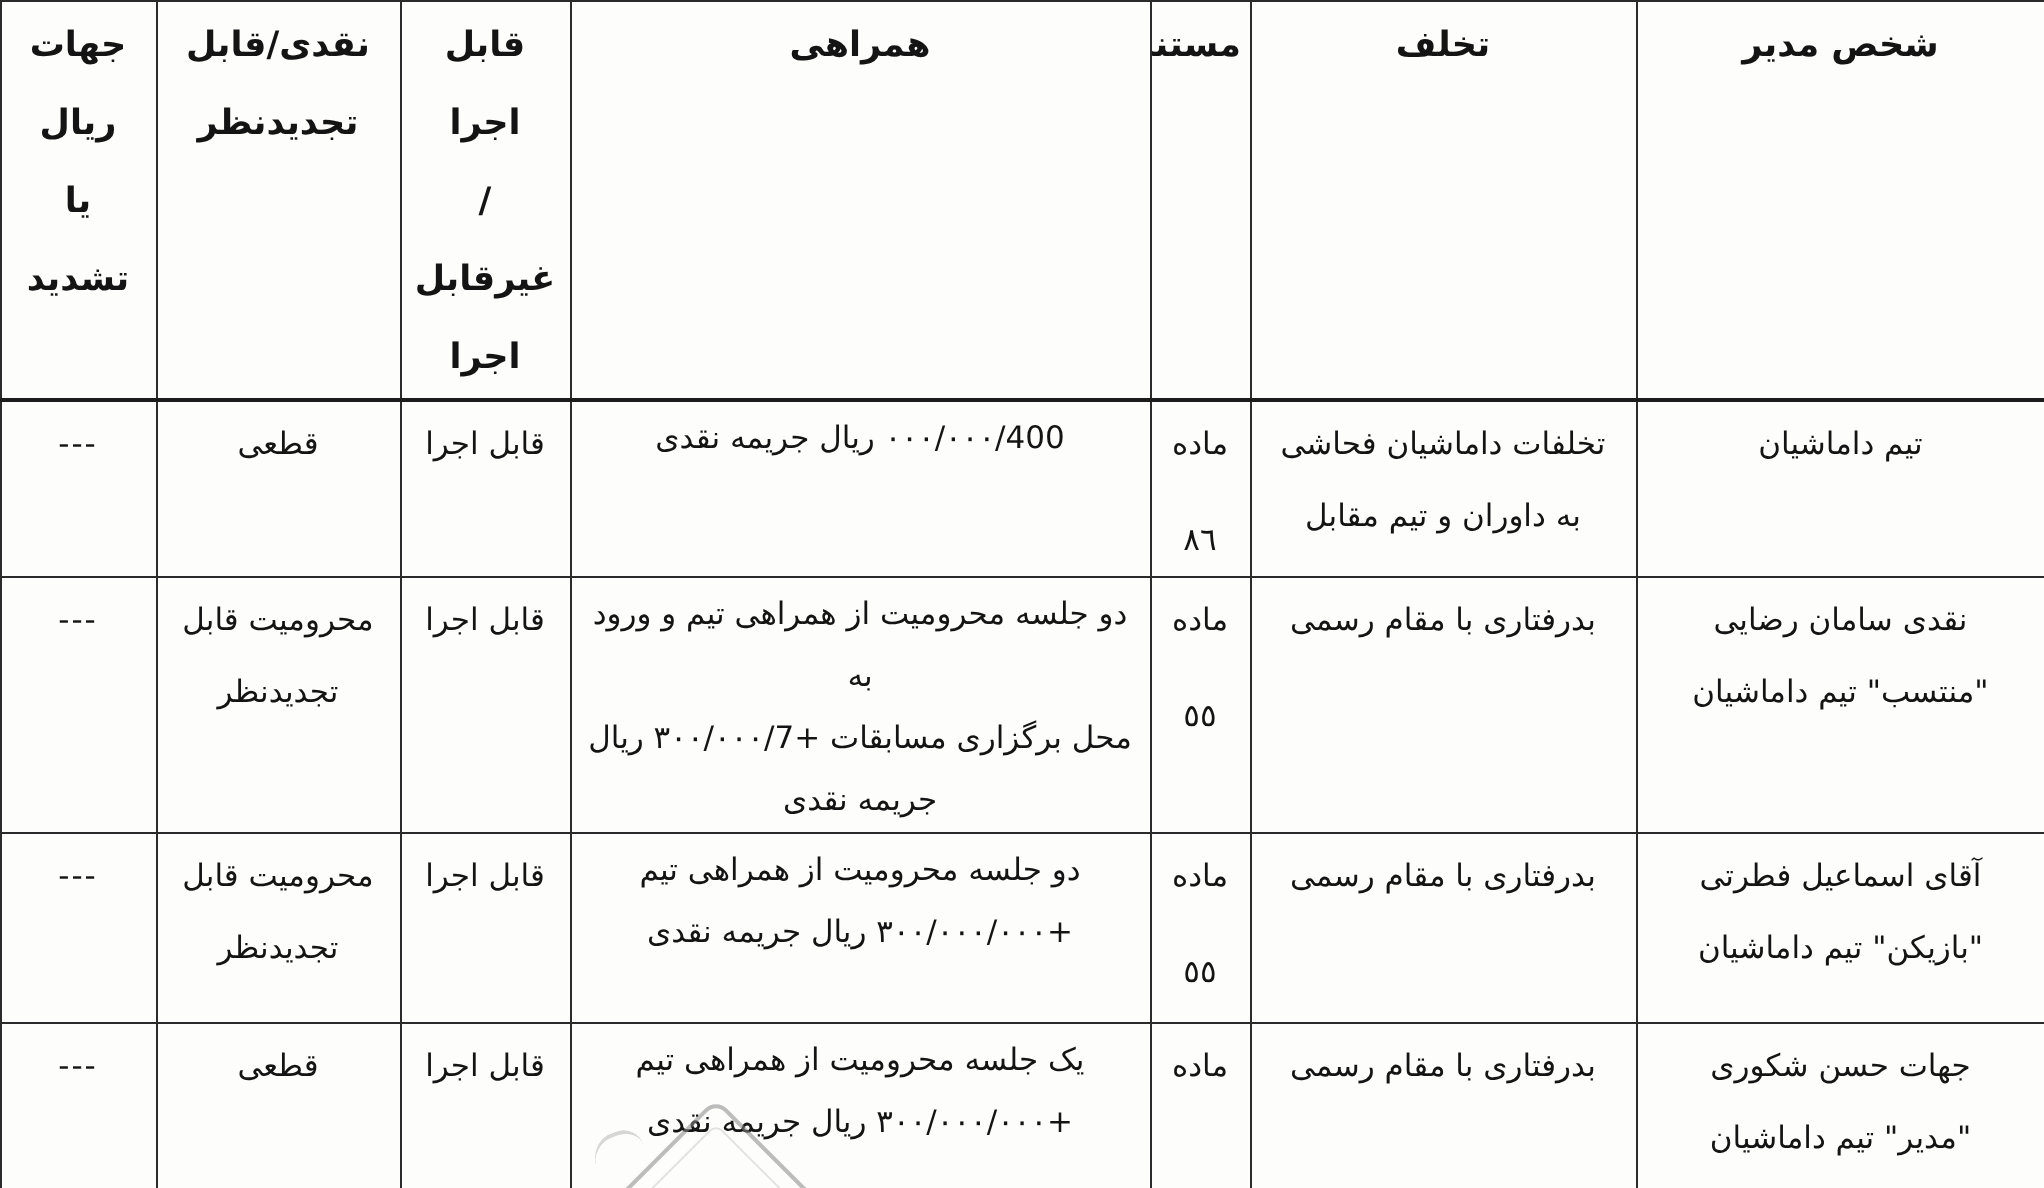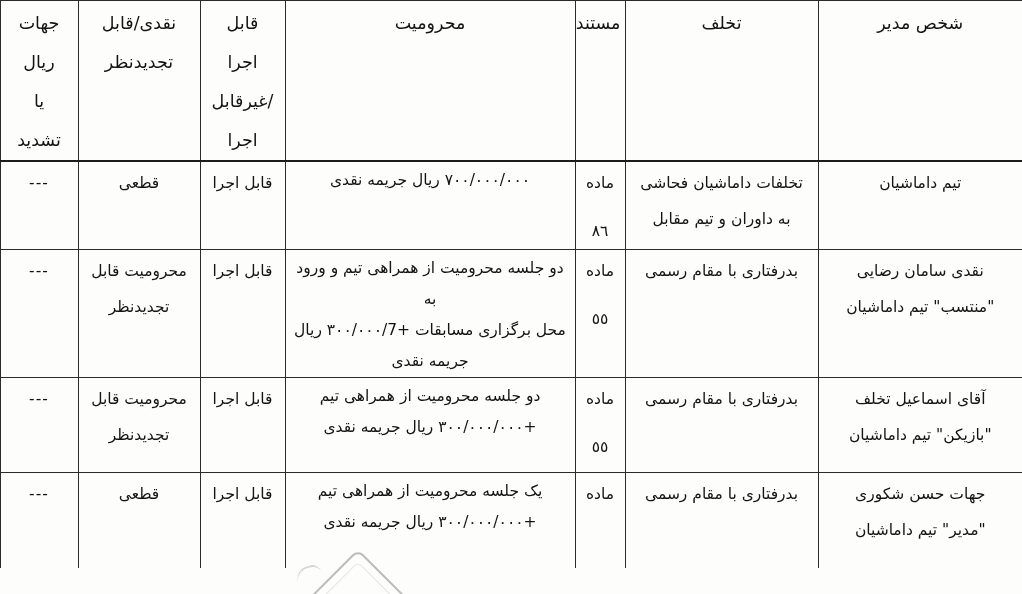--- a/index.html
+++ b/index.html
@@ -36,7 +36,7 @@
   .tbl thead th { border-bottom: 2.5px solid #1c1c1c; }
   .tbl thead tr { height: 148px; }
   .tbl thead th {
-    font-weight: normal;
+    font-weight: bold;
     font-size: 17.5px;
   }
   .tbl thead .ln { line-height: 39px; }

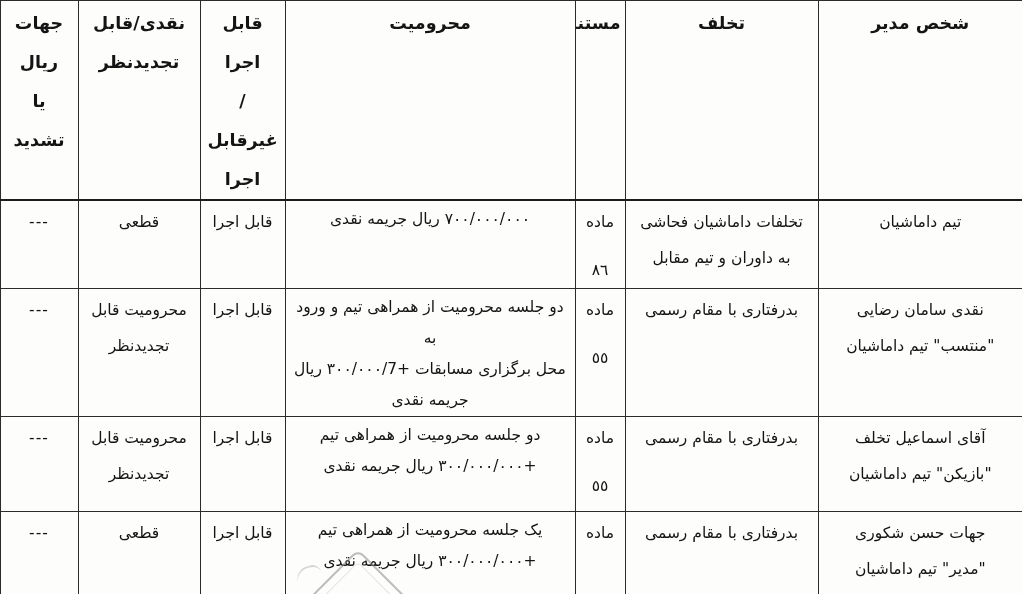--- a/index.html
+++ b/index.html
@@ -110,7 +110,7 @@
             <div class="ln">مستند</div>
           </th>
         <th>
-            <div class="ln">محرومیت</div>
+            <div class="ln">همراهی</div>
           </th>
         <th>
             <div class="ln">قابل</div>

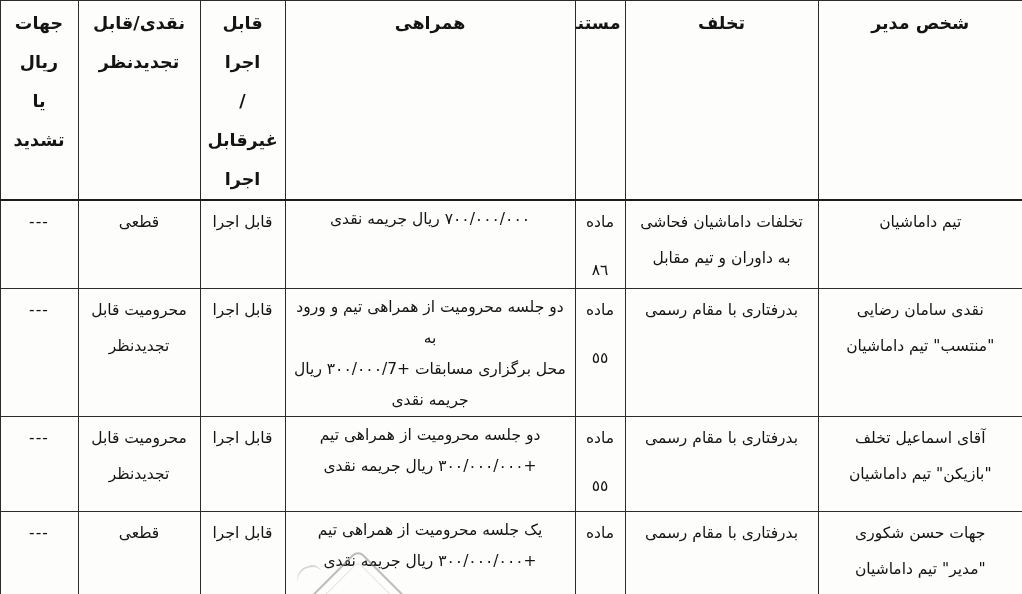--- a/index.html
+++ b/index.html
@@ -144,7 +144,7 @@
             <div class="ln">٨٦</div>
           </td>
           <td>
-            <div class="ln">٧٠٠/٠٠٠/٠٠٠ ریال جریمه نقدی</div>
+            <div class="ln">400/٠٠٠/٠٠٠ ریال جریمه نقدی</div>
           </td>
           <td>
             <div class="ln">قابل اجرا</div>

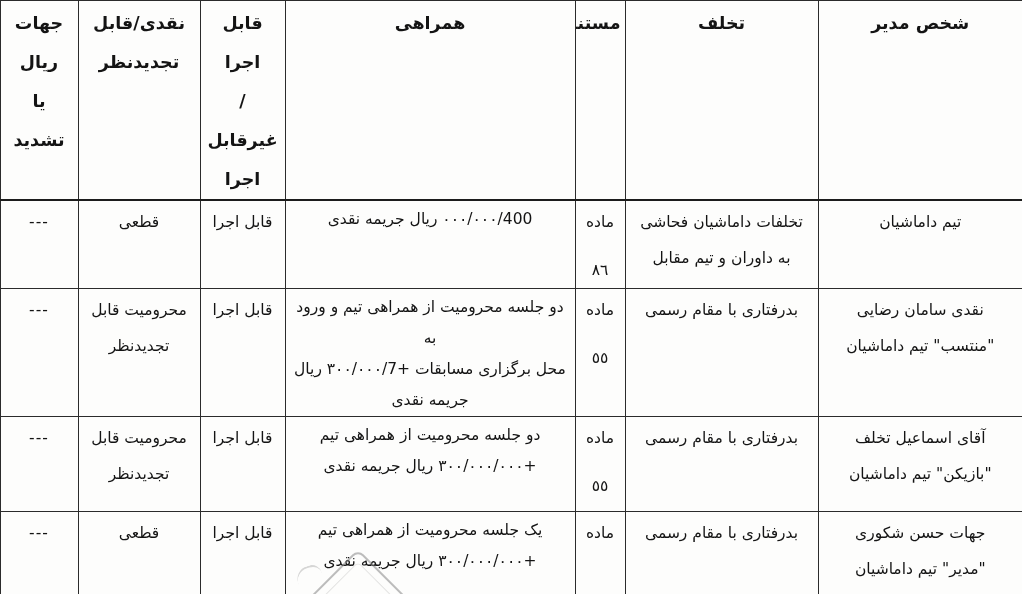--- a/index.html
+++ b/index.html
@@ -186,7 +186,7 @@
         </tr>
         <tr>
           <td>
-            <div class="ln">آقای اسماعیل تخلف</div>
+            <div class="ln">آقای اسماعیل فطرتی</div>
             <div class="ln">"بازیکن" تیم داماشیان</div>
           </td>
           <td>

